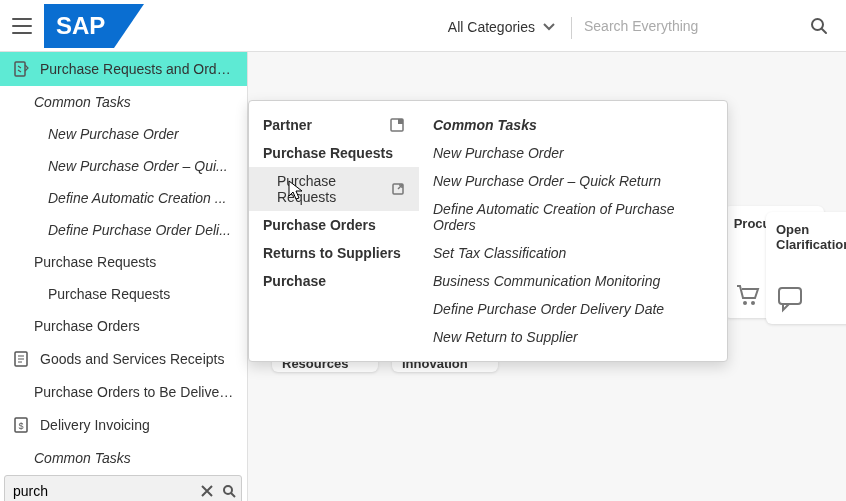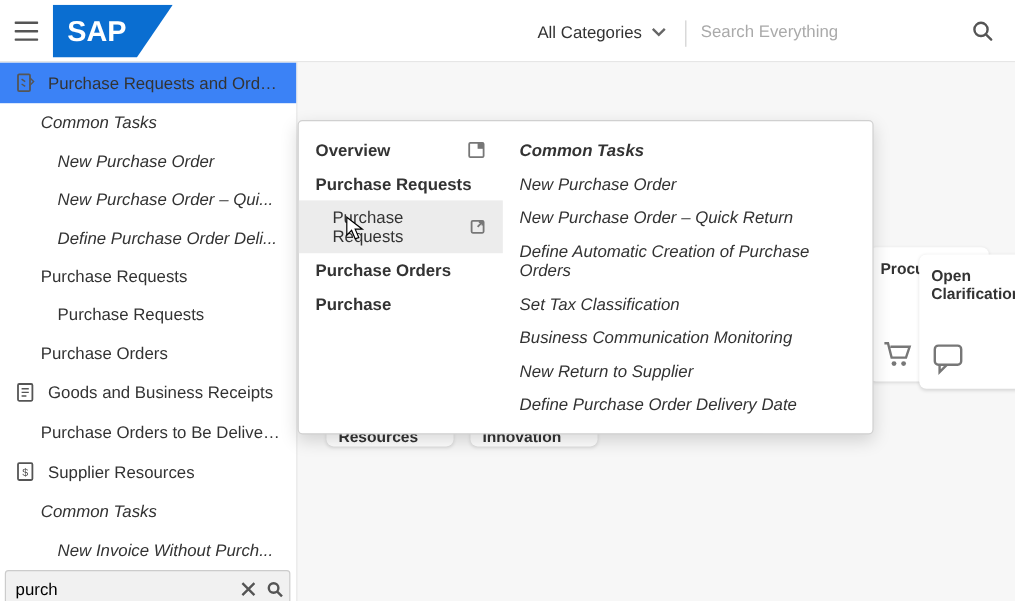--- a/index.html
+++ b/index.html
@@ -20,7 +20,7 @@
   .sidebar { width:248px; border-right:1px solid #e0e0e0; overflow:hidden; display:flex; flex-direction:column; position:relative; }
   .side-list { flex:1; overflow:hidden; }
   .side-item { display:flex; align-items:center; padding:8px 12px; cursor:pointer; gap:10px; min-height:28px; }
-  .side-item.selected { background:#3b82f6; }
+  .side-item.selected { background:#5eead4; }
   .side-item.nav-root { font-size:14px; color:#333; }
   .side-item .lbl { white-space:nowrap; overflow:hidden; text-overflow:ellipsis; }
   .side-item.italic .lbl { font-style:italic; }

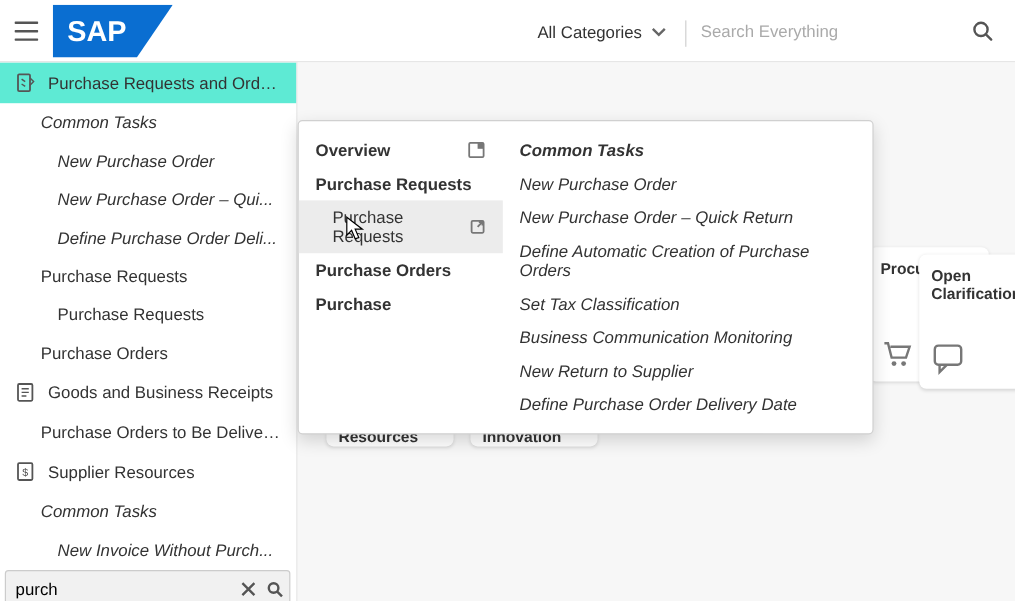--- a/index.html
+++ b/index.html
@@ -255,7 +255,7 @@
   <div class="flyout">
     <div class="fly-col left">
       <div class="fly-head">
-        <span>Overview</span>
+        <span>Partner</span>
         <span class="small-icon">
           <svg width="16" height="16" viewBox="0 0 16 16">
               <rect x="2" y="2" width="12" height="12" rx="1" fill="none" stroke="#777" stroke-width="1.5"></rect>

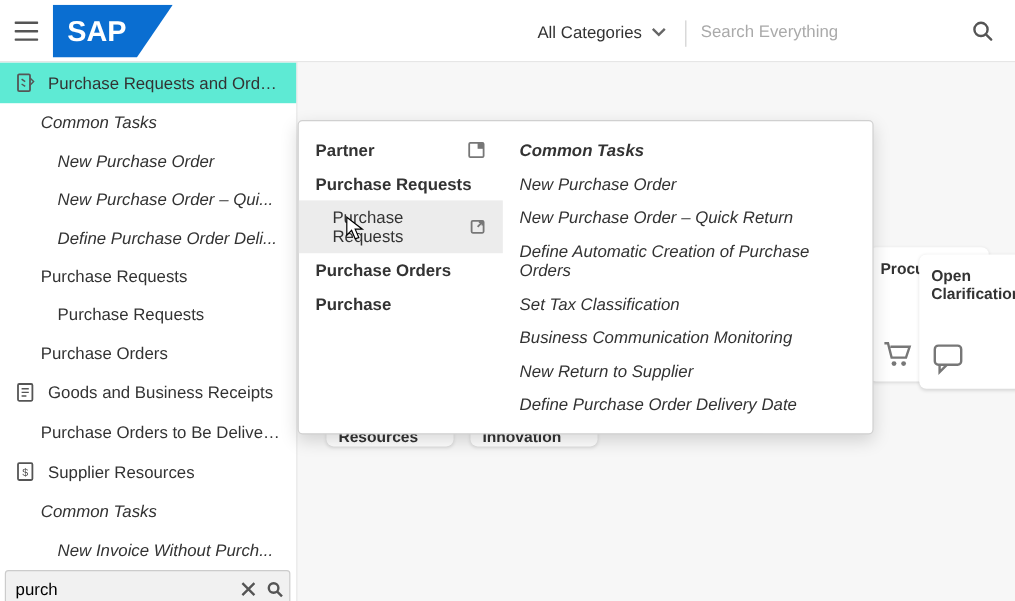--- a/index.html
+++ b/index.html
@@ -119,6 +119,9 @@
         <span class="lbl">New Purchase Order – Qui...</span>
       </div>
       <div class="side-item lvl2 italic">
+        <span class="lbl">Define Automatic Creation ...</span>
+      </div>
+      <div class="side-item lvl2 italic">
         <span class="lbl">Define Purchase Order Deli...</span>
       </div>
       <div class="side-item lvl1">

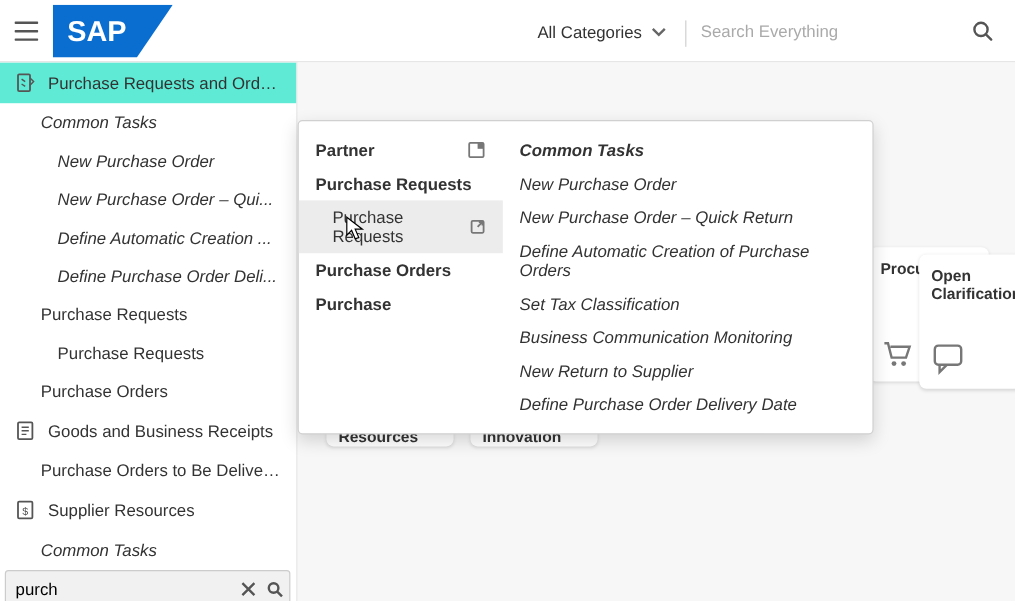--- a/index.html
+++ b/index.html
@@ -283,6 +283,9 @@
         <span>Purchase Orders</span>
       </div>
       <div class="fly-item bold">
+        <span>Returns to Suppliers</span>
+      </div>
+      <div class="fly-item bold">
         <span>Purchase</span>
       </div>
     </div>

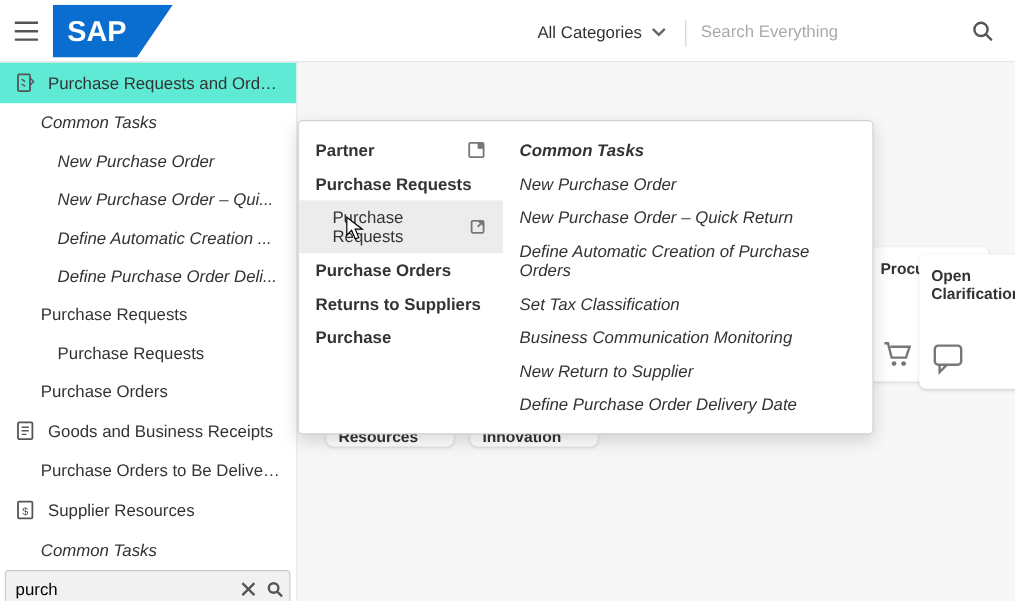--- a/index.html
+++ b/index.html
@@ -298,8 +298,8 @@
       <div class="fly-r-item"><span>Define Automatic Creation of Purchase Orders</span></div>
       <div class="fly-r-item"><span>Set Tax Classification</span></div>
       <div class="fly-r-item"><span>Business Communication Monitoring</span></div>
+      <div class="fly-r-item"><span>Define Purchase Order Delivery Date</span></div>
       <div class="fly-r-item"><span>New Return to Supplier</span></div>
-      <div class="fly-r-item"><span>Define Purchase Order Delivery Date</span></div>
     </div>
   </div>
 

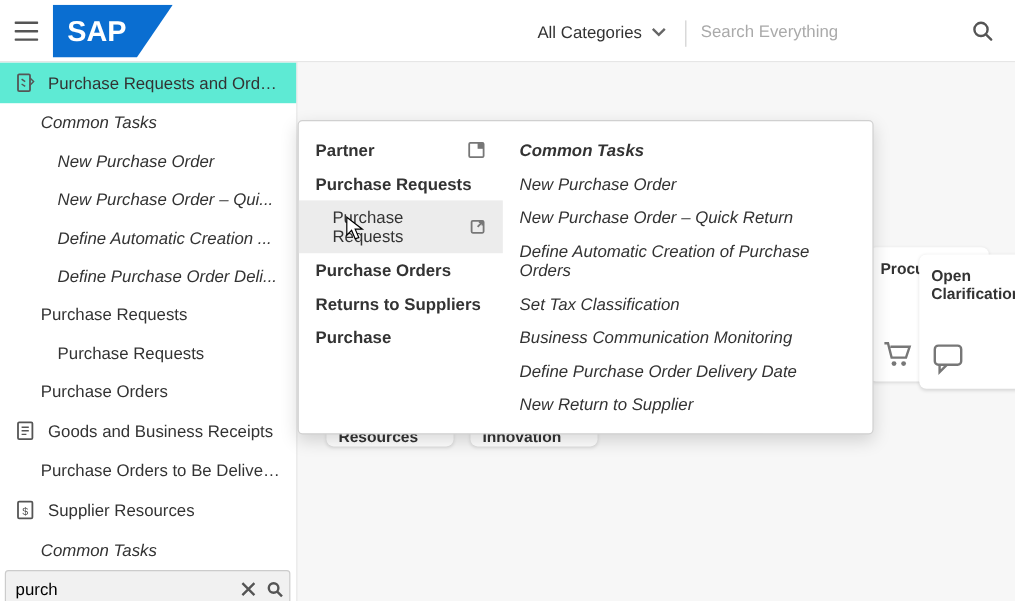--- a/index.html
+++ b/index.html
@@ -140,7 +140,7 @@
               <path d="M6 6h6M6 9h6M6 12h4" stroke="#555" stroke-width="1.2"></path>
             </svg>
         </span>
-        <span class="lbl">Goods and Business Receipts</span>
+        <span class="lbl">Goods and Services Receipts</span>
       </div>
       <div class="side-item lvl1">
         <span class="lbl">Purchase Orders to Be Delivered</span>

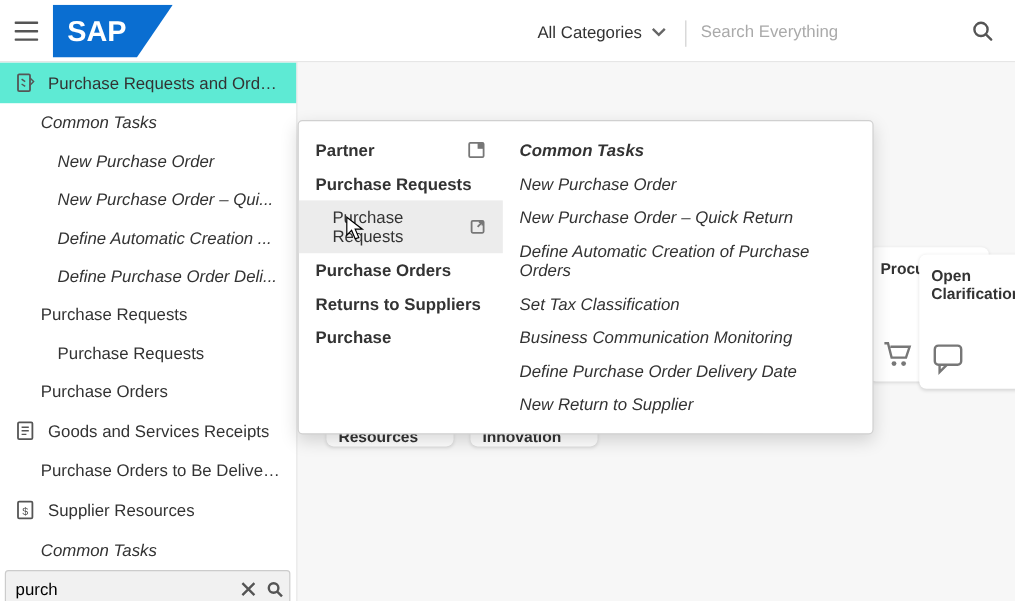--- a/index.html
+++ b/index.html
@@ -152,7 +152,7 @@
               <text x="9" y="13" font-size="9" text-anchor="middle" fill="#555">$</text>
             </svg>
         </span>
-        <span class="lbl">Supplier Resources</span>
+        <span class="lbl">Delivery Invoicing</span>
       </div>
       <div class="side-item lvl1 italic">
         <span class="lbl">Common Tasks</span>

